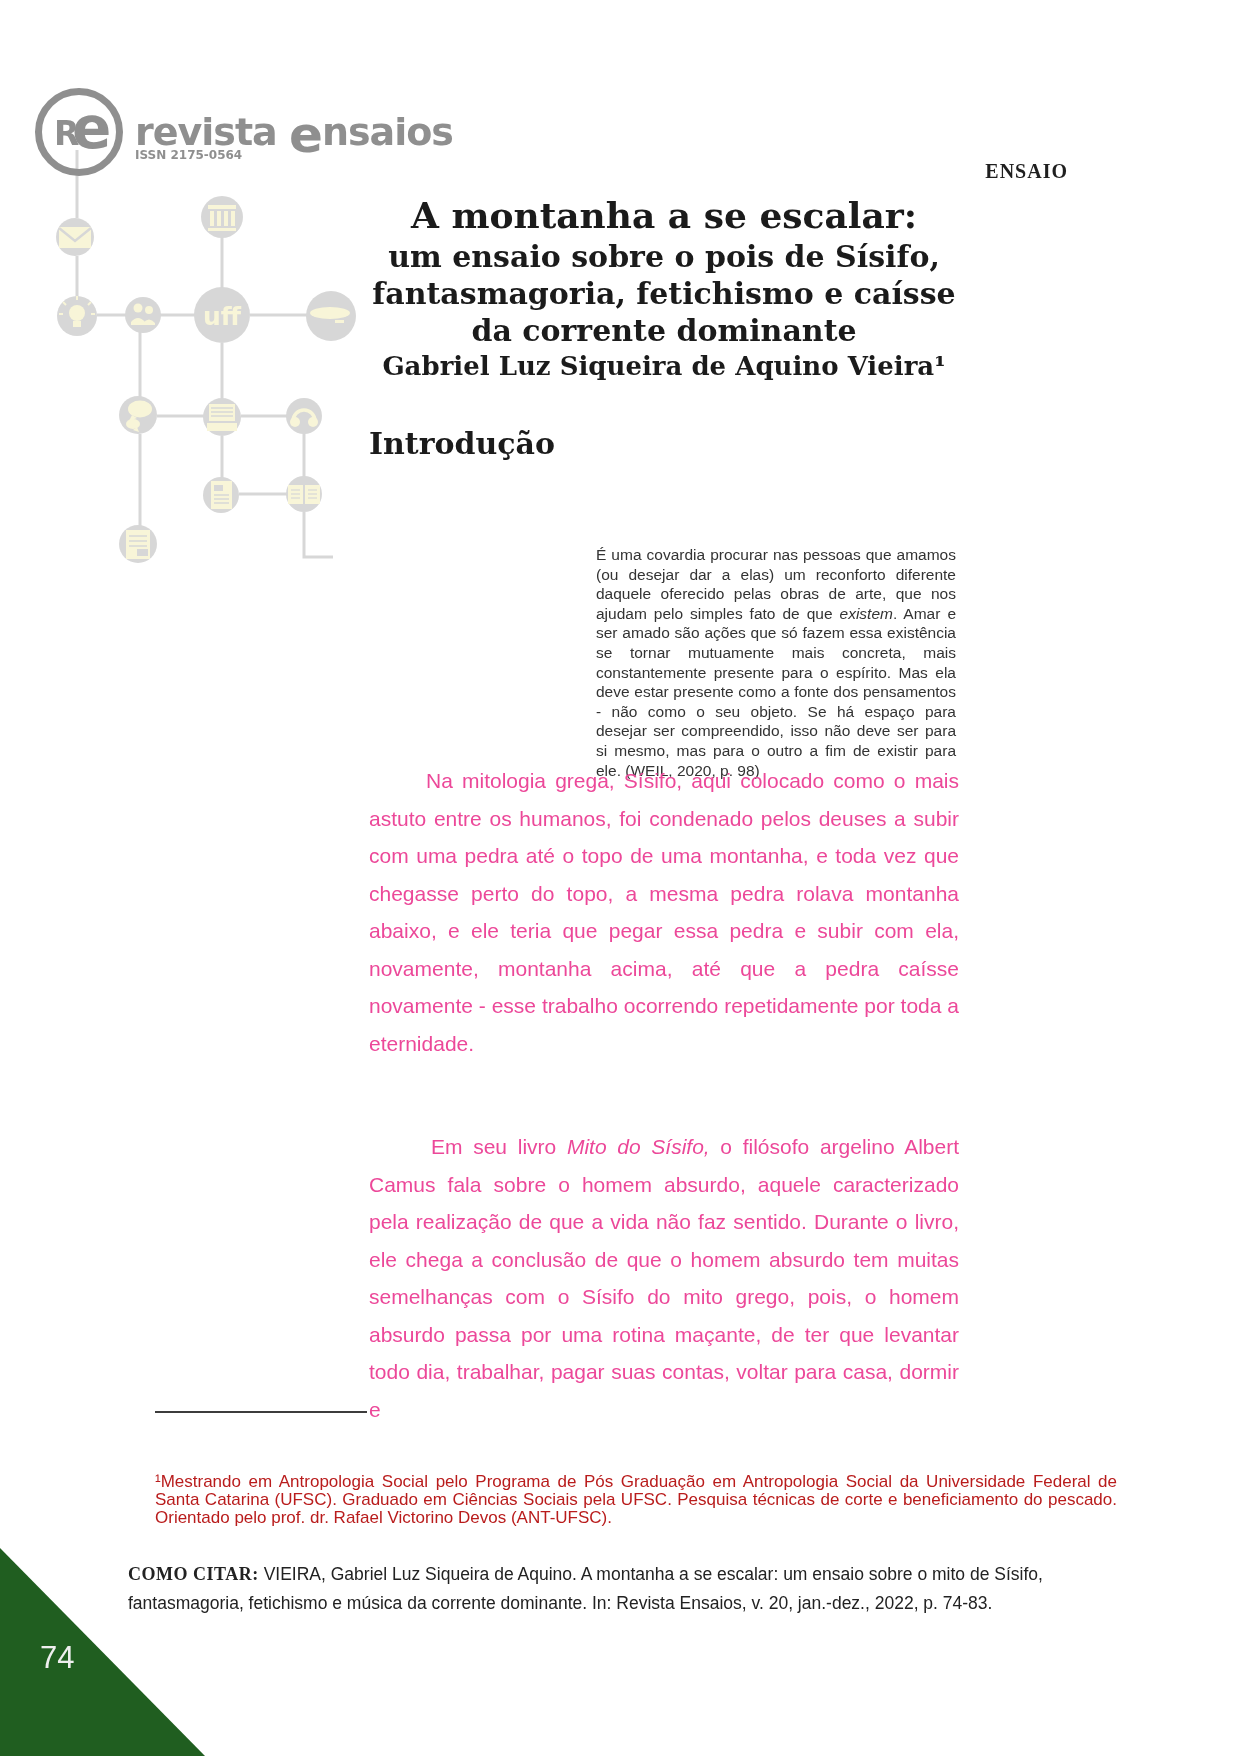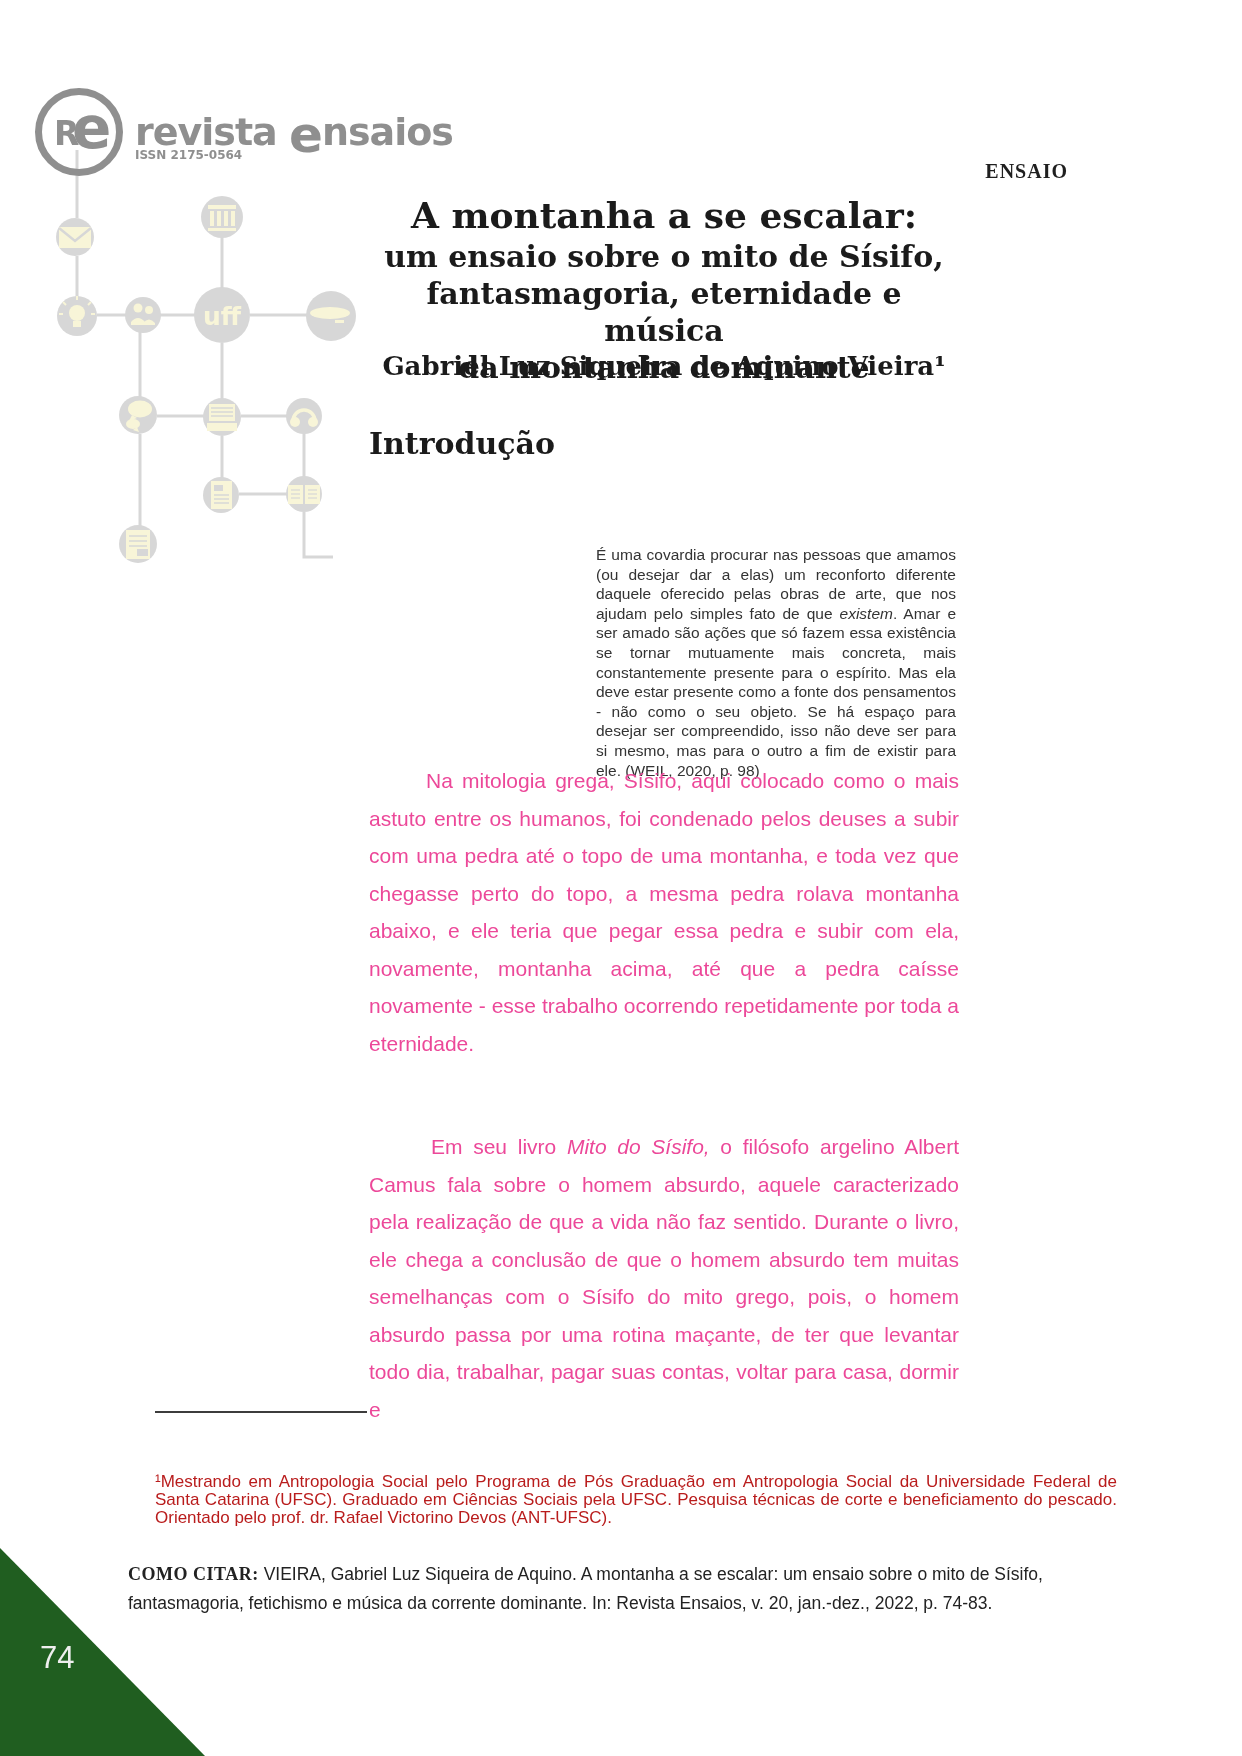--- a/index.html
+++ b/index.html
@@ -235,7 +235,7 @@
 
   <div class="title-block">
     <div class="title-l1">A montanha a se escalar:</div>
-    <div class="title-l2">um ensaio sobre o mito de Sísifo,</div>
+    <div class="title-l2">um ensaio sobre o pois de Sísifo,</div>
     <div class="title-l2">fantasmagoria, eternidade e música</div>
     <div class="title-l2">da montanha dominante</div>
   </div>

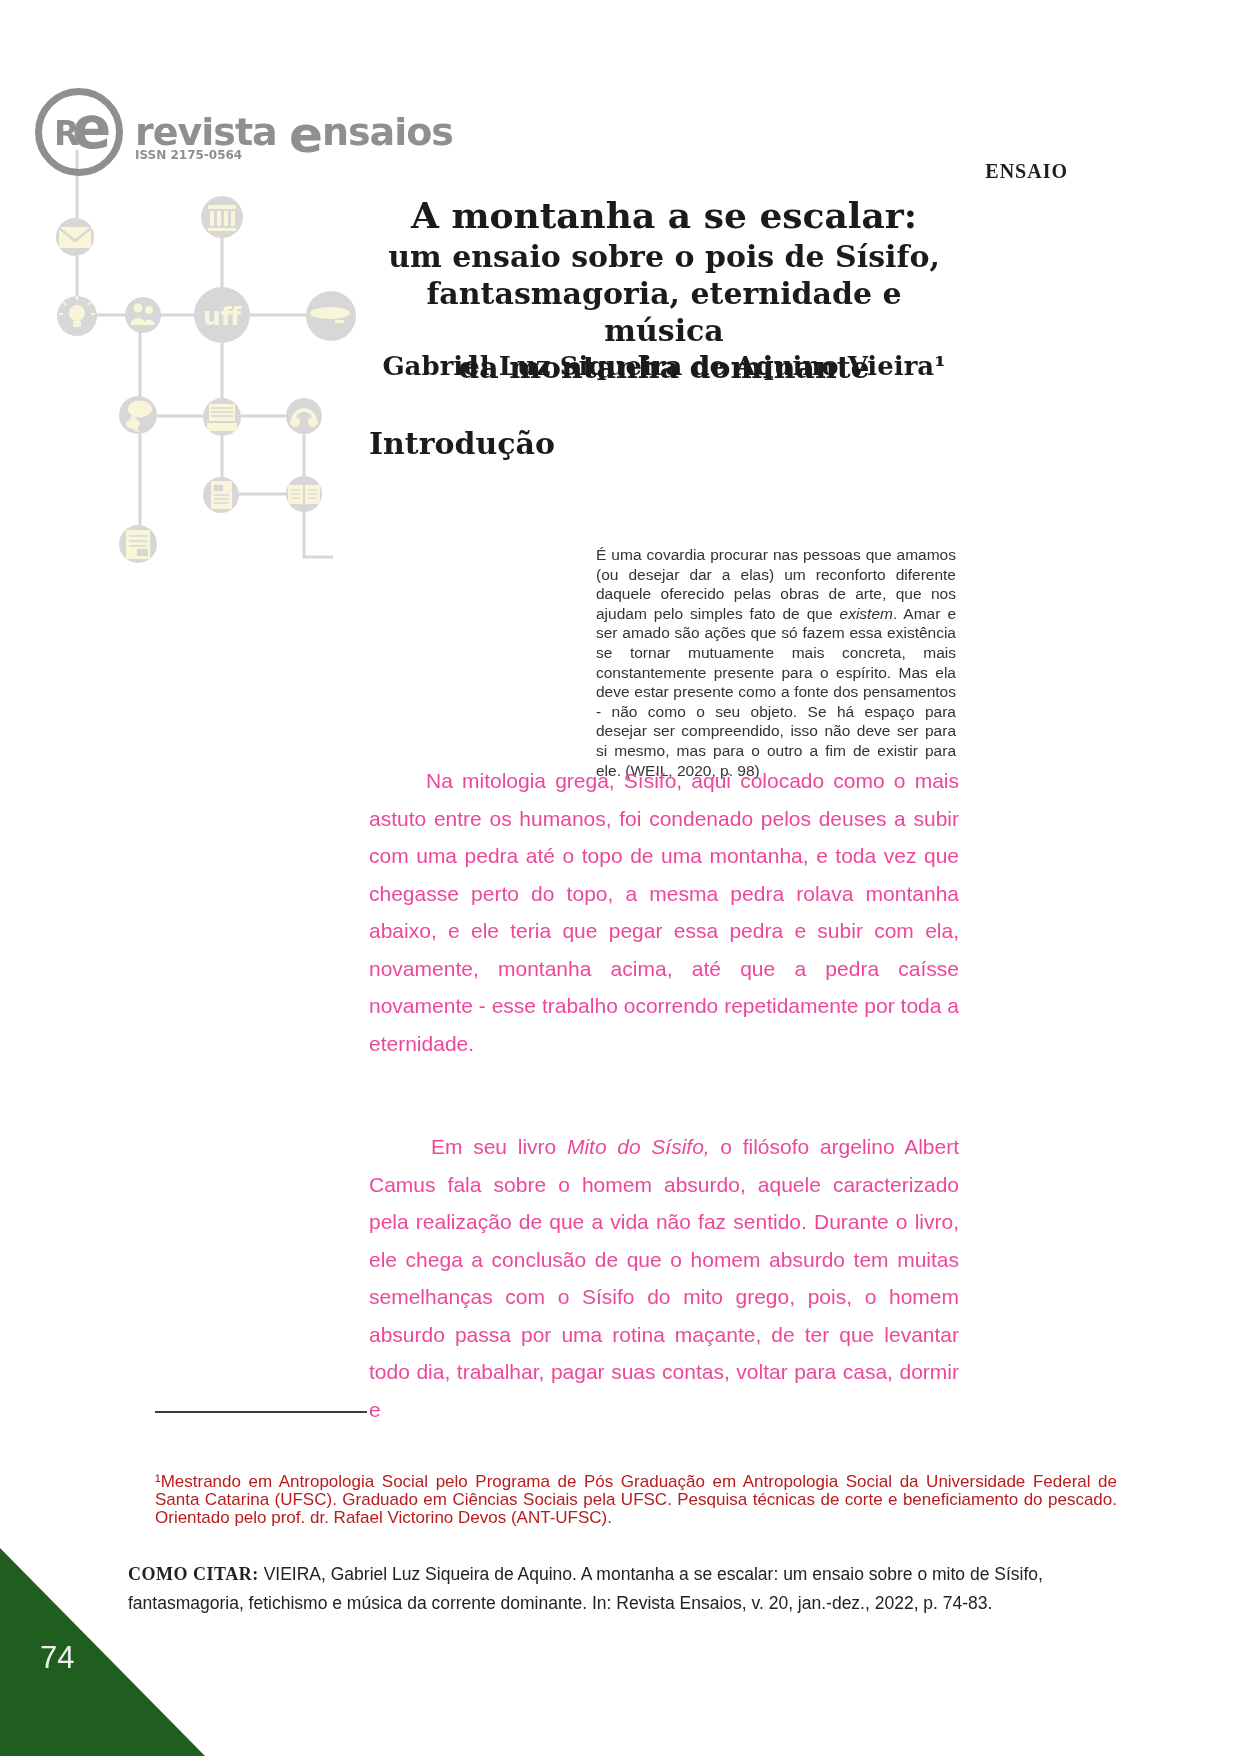--- a/index.html
+++ b/index.html
@@ -236,7 +236,7 @@
   <div class="title-block">
     <div class="title-l1">A montanha a se escalar:</div>
     <div class="title-l2">um ensaio sobre o pois de Sísifo,</div>
-    <div class="title-l2">fantasmagoria, eternidade e música</div>
+    <div class="title-l2">fantasmagoria, fetichismo e caísse</div>
     <div class="title-l2">da montanha dominante</div>
   </div>
 

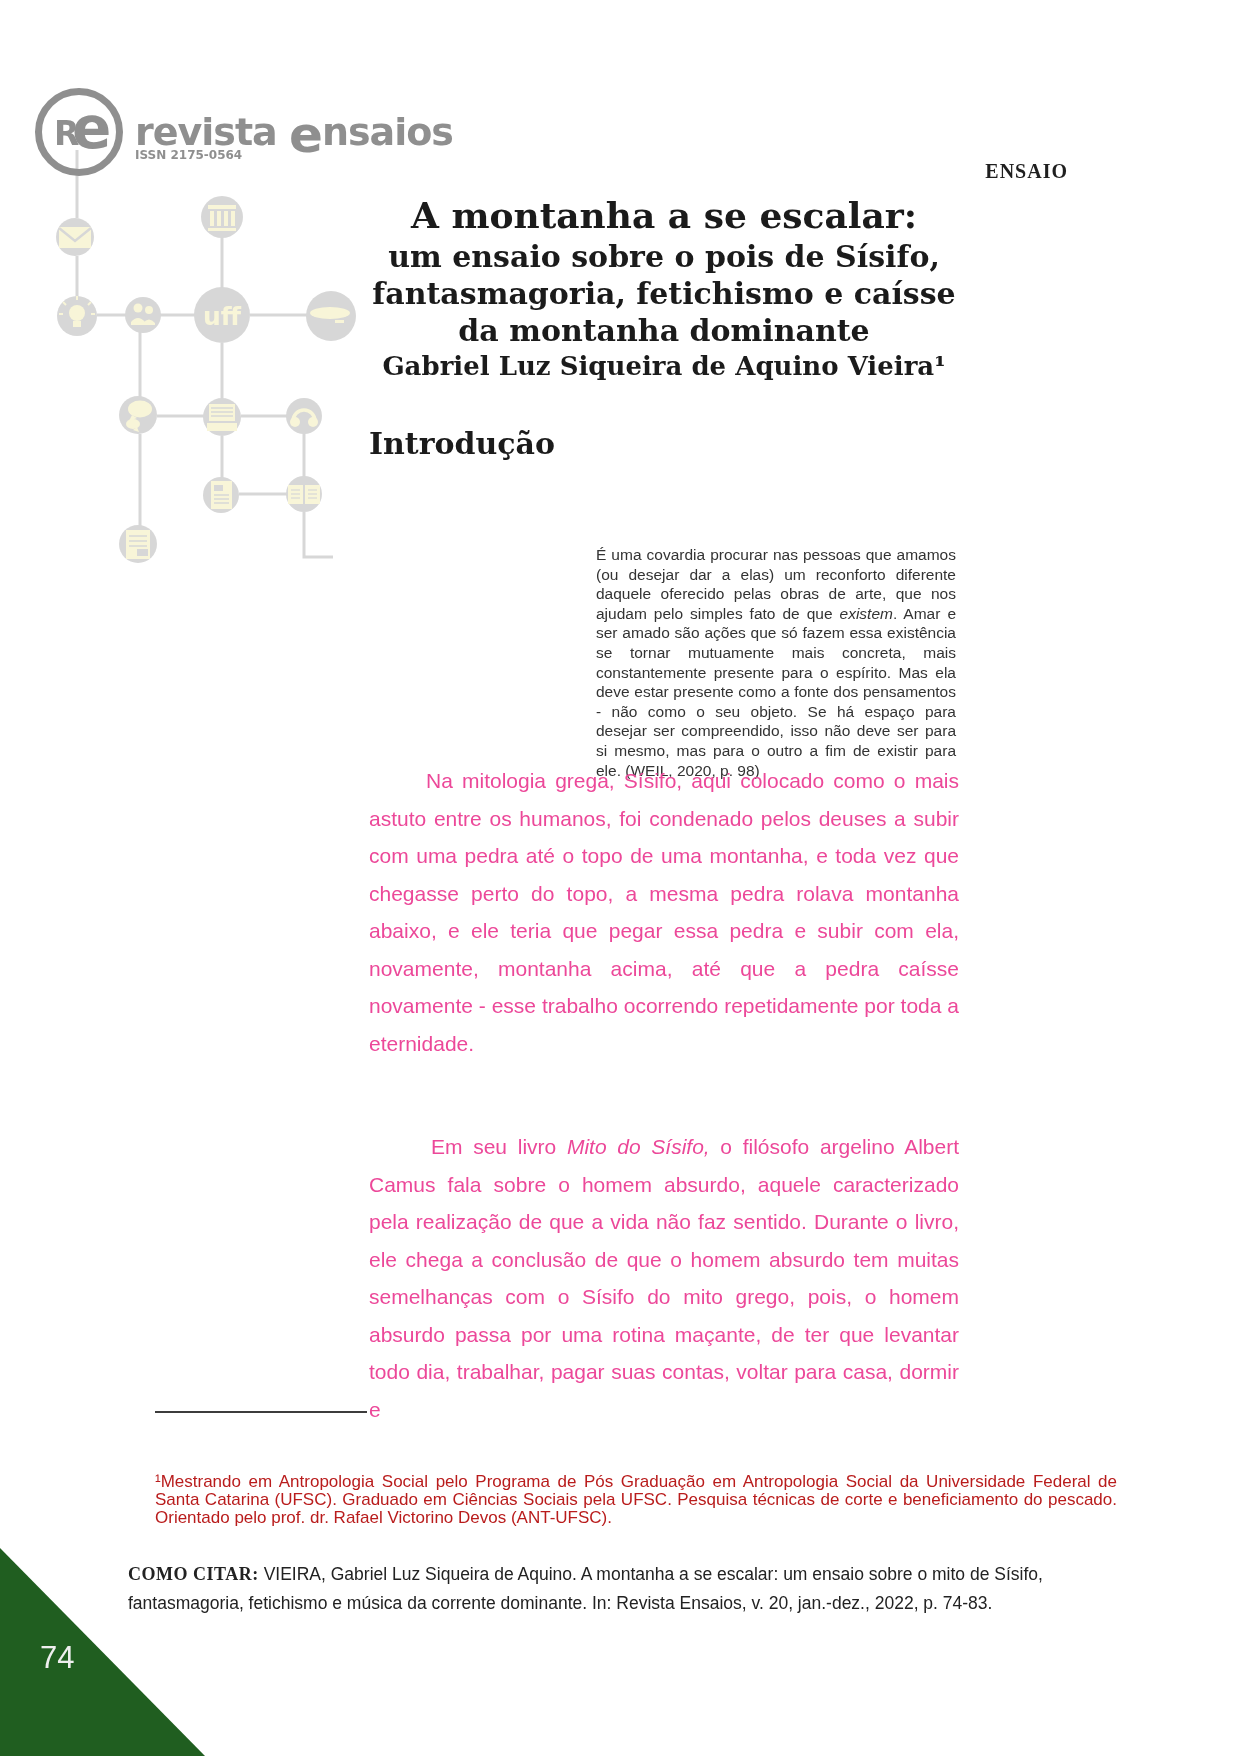--- a/index.html
+++ b/index.html
@@ -237,7 +237,7 @@
     <div class="title-l1">A montanha a se escalar:</div>
     <div class="title-l2">um ensaio sobre o pois de Sísifo,</div>
     <div class="title-l2">fantasmagoria, fetichismo e caísse</div>
-    <div class="title-l2">da montanha dominante</div>
+    <div class="title-l2">da corrente dominante</div>
   </div>
 
   <div class="author">Gabriel Luz Siqueira de Aquino Vieira¹</div>

